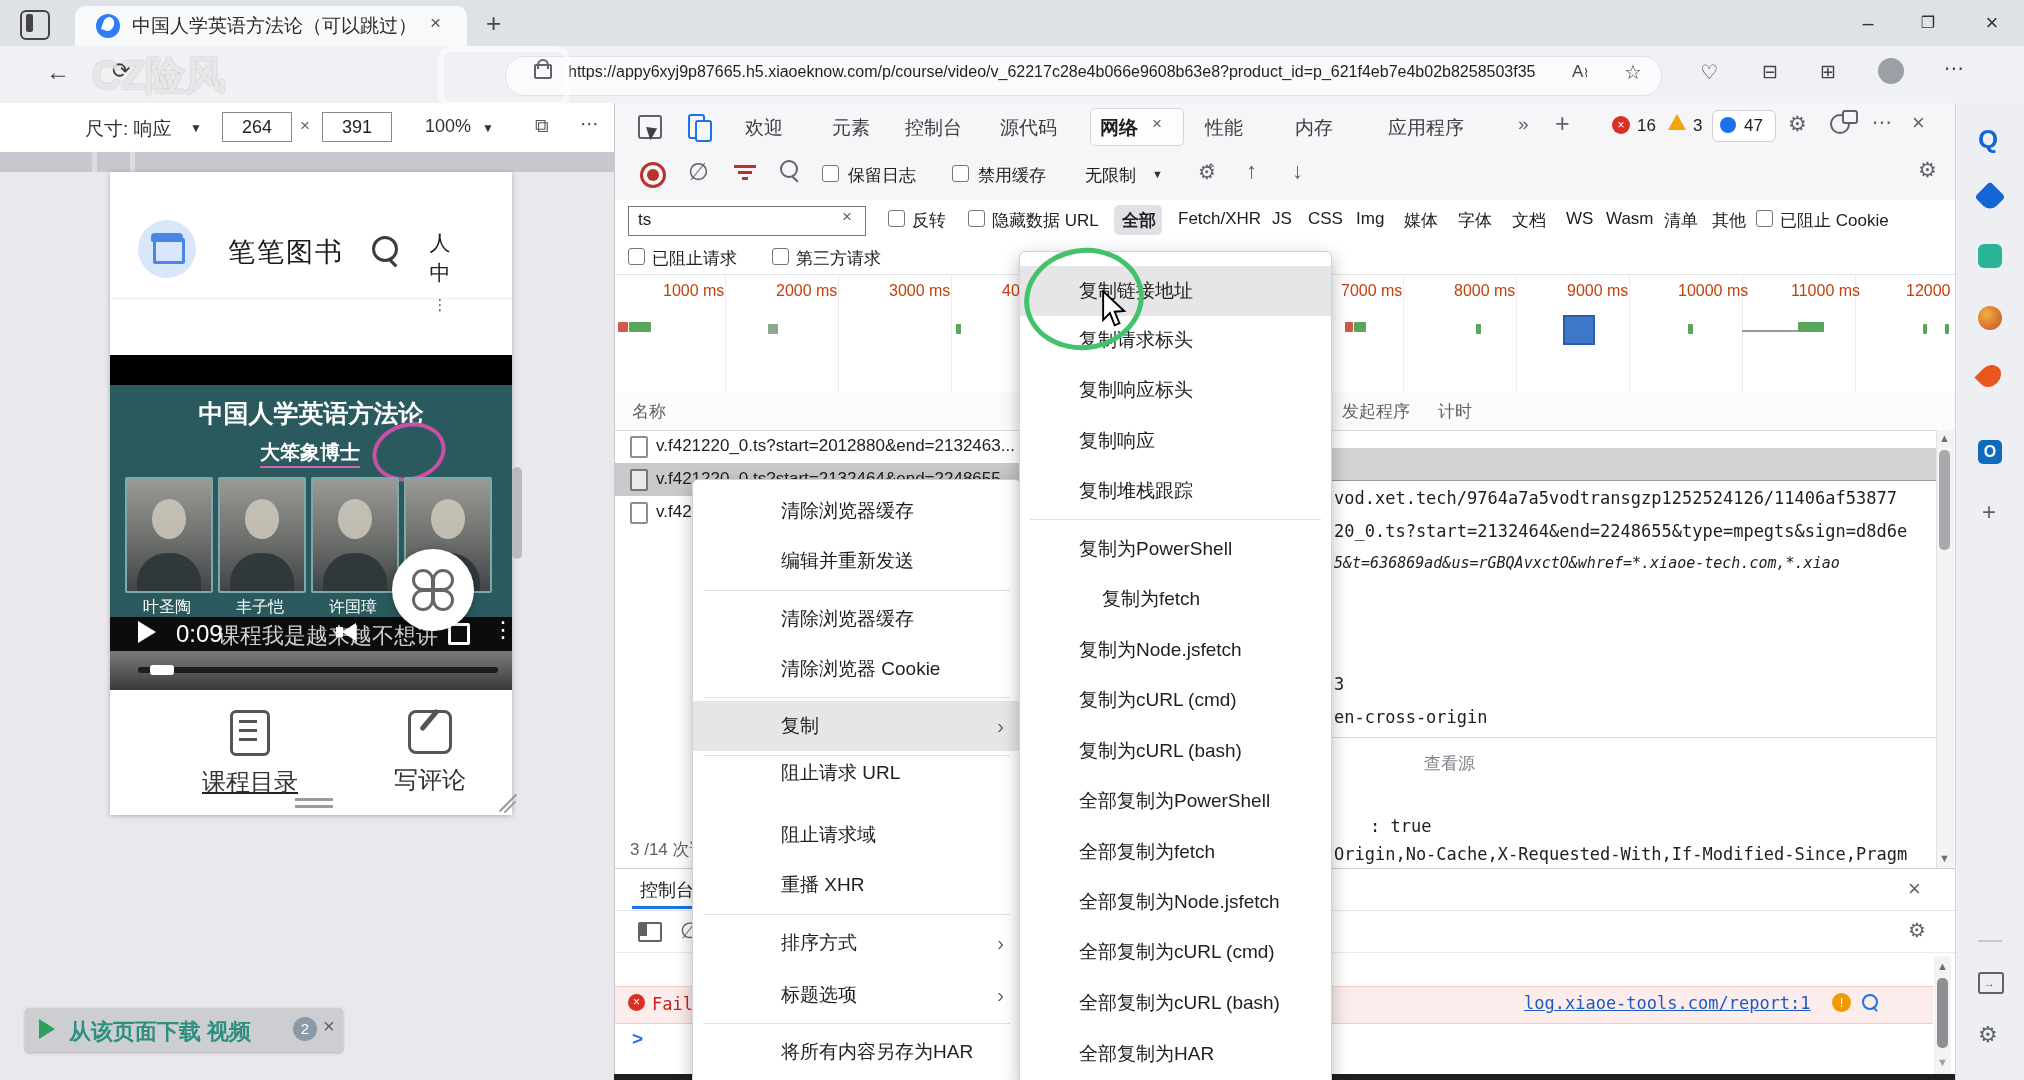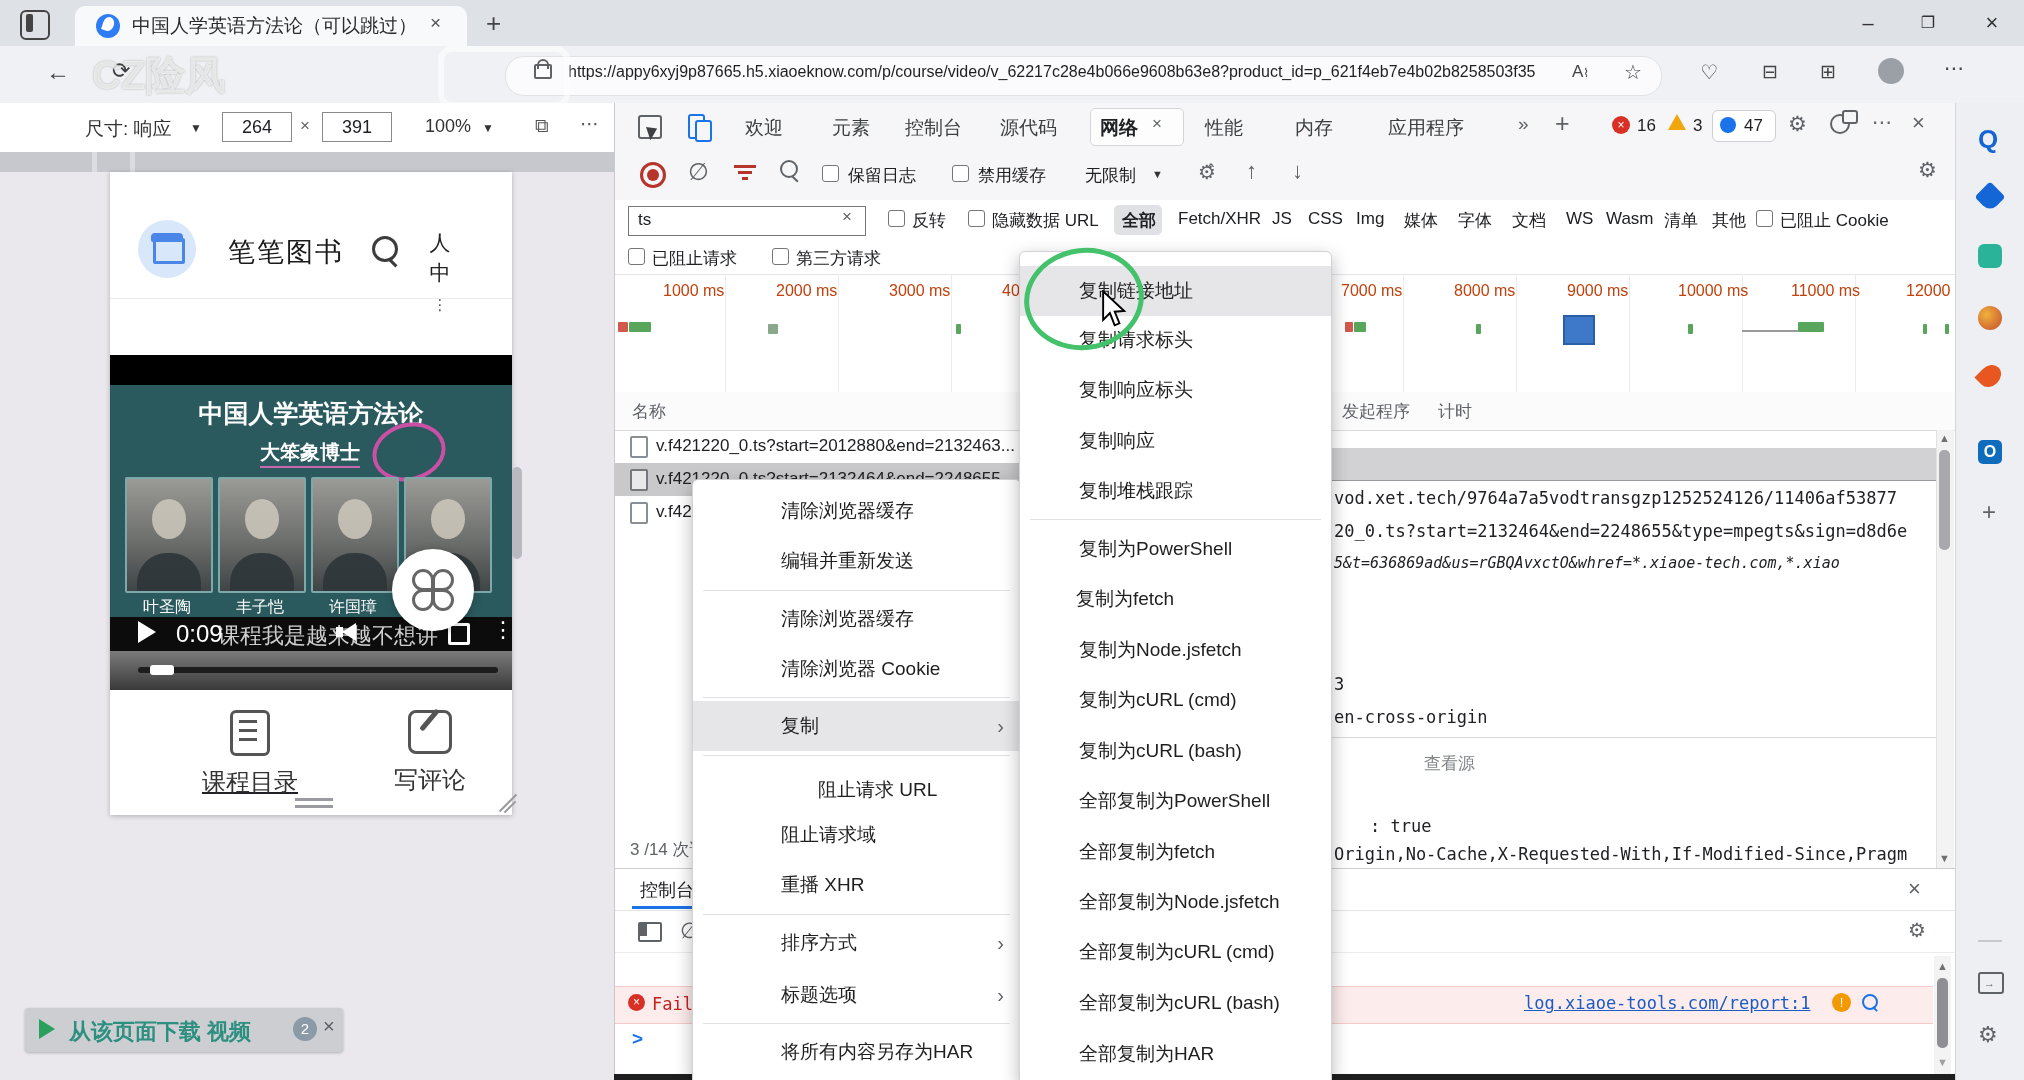--- a/index.html
+++ b/index.html
@@ -376,7 +376,7 @@
     <div class="mi" style="top:214px;"><span style="padding-left:59px;">复制堆栈跟踪</span></div>
     <div class="msep" style="top:267px;"></div>
     <div class="mi" style="top:272px;"><span style="padding-left:59px;">复制为PowerShell</span></div>
-    <div class="mi" style="top:322px;"><span style="padding-left:56px;">复制为fetch</span></div>
+    <div class="mi" style="top:322px;"><span style="padding-left:82px;">复制为fetch</span></div>
     <div class="mi" style="top:373px;"><span style="padding-left:59px;">复制为Node.jsfetch</span></div>
     <div class="mi" style="top:474px;"><span style="padding-left:59px;">复制为cURL (bash)</span></div>
     <div class="mi" style="top:423px;"><span style="padding-left:59px;">复制为cURL (cmd)</span></div>

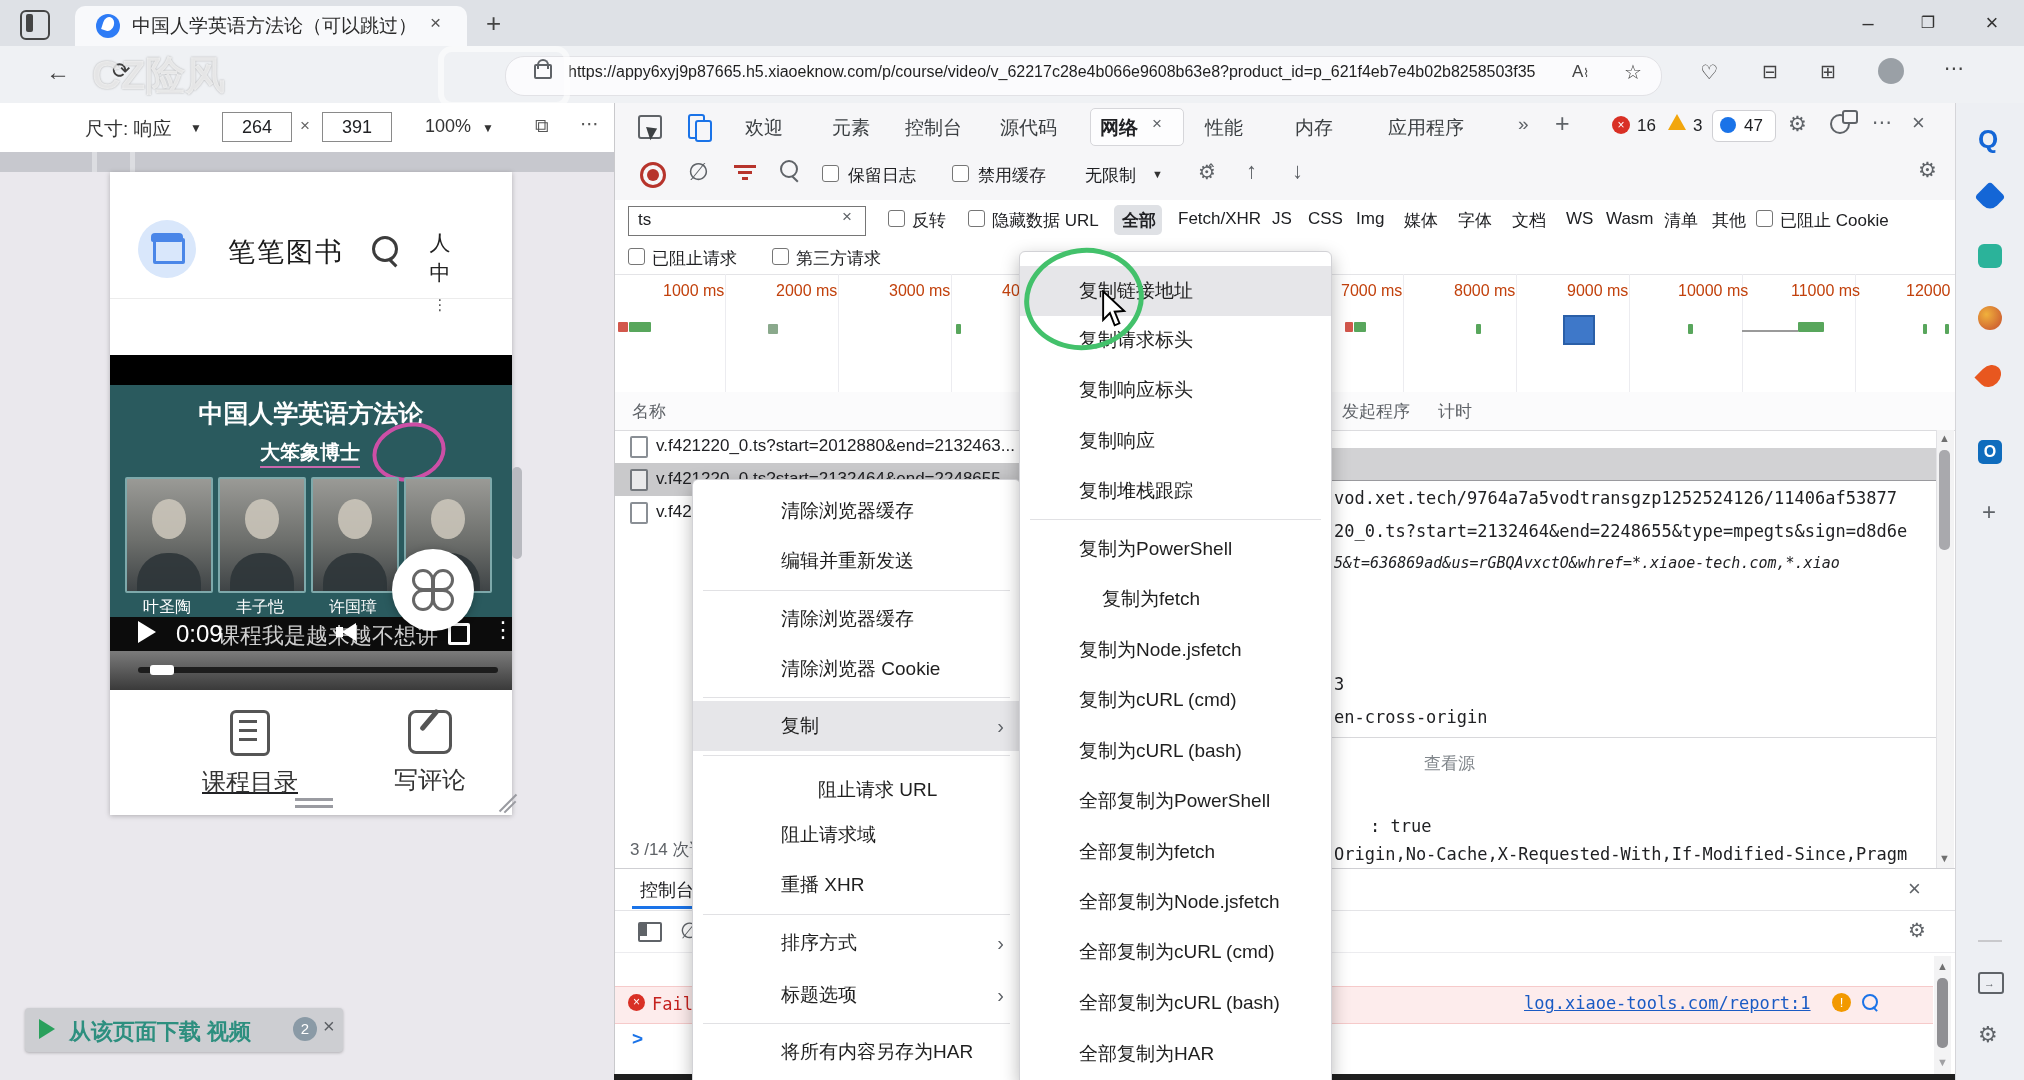--- a/index.html
+++ b/index.html
@@ -358,7 +358,7 @@
     <div class="msep" style="top:217px;"></div>
     <div class="mi hl" style="top:221px;"><span style="padding-left:88px;">复制</span><span class="arrow">›</span></div>
     <div class="msep" style="top:275px;"></div>
-    <div class="mi" style="top:285px;padding-left:37px;"><span style="padding-left:88px;">阻止请求 URL</span></div>
+    <div class="mi" style="top:268px;"><span style="padding-left:88px;">阻止请求 URL</span></div>
     <div class="mi" style="top:330px;"><span style="padding-left:88px;">阻止请求域</span></div>
     <div class="mi" style="top:380px;"><span style="padding-left:88px;">重播 XHR</span></div>
     <div class="msep" style="top:434px;"></div>

